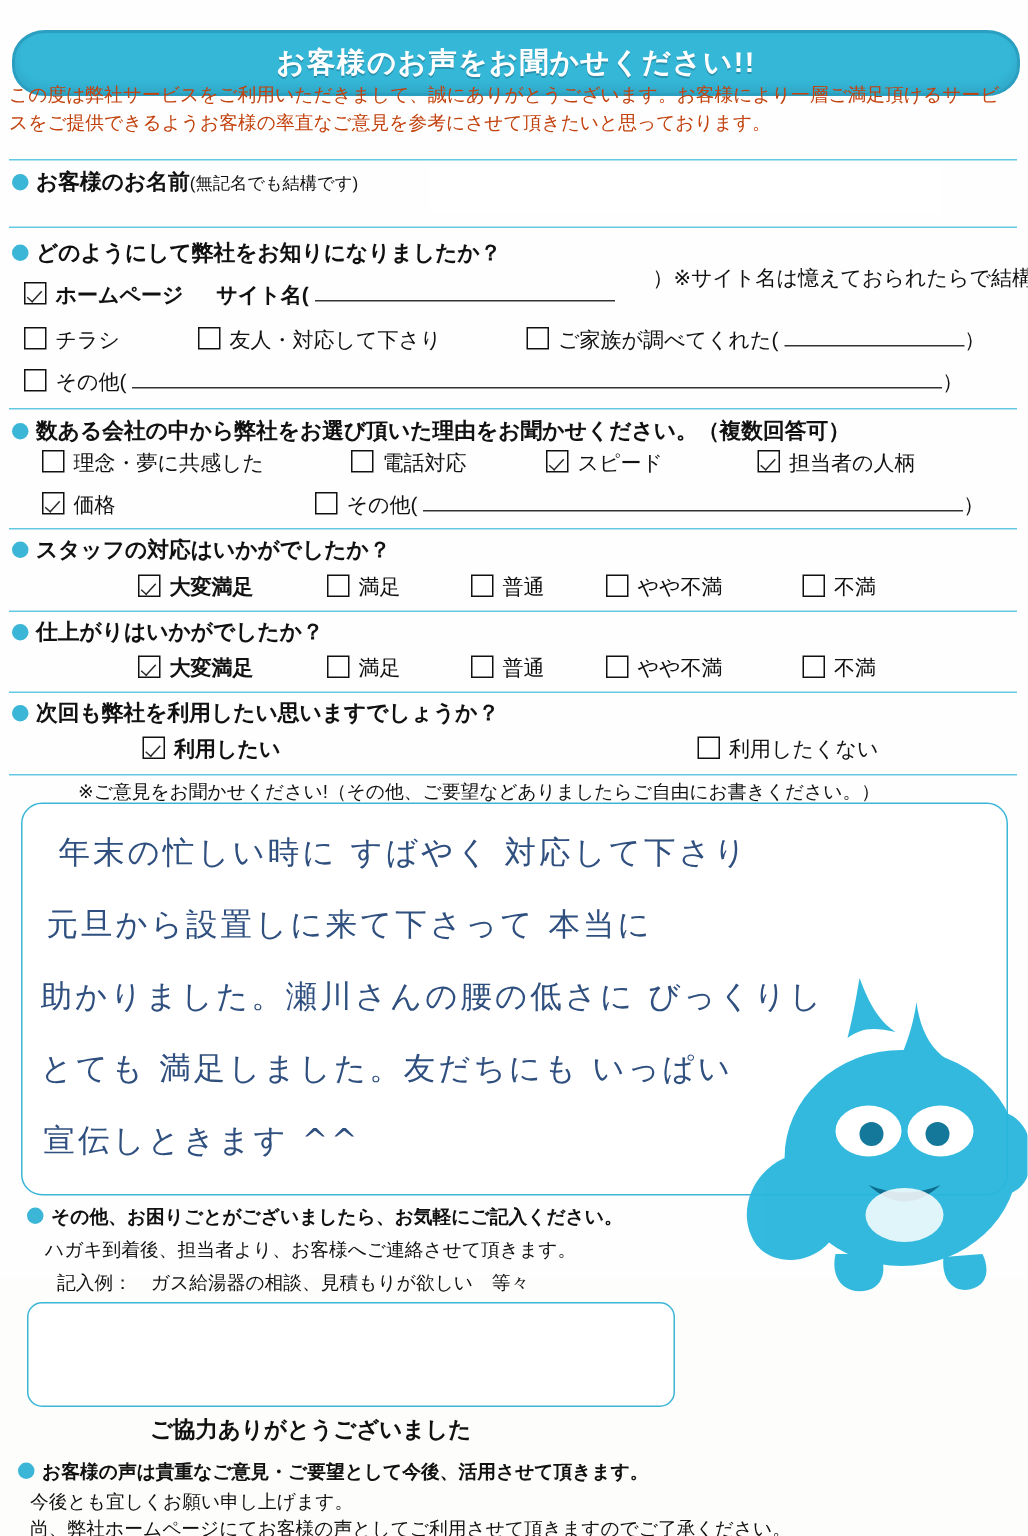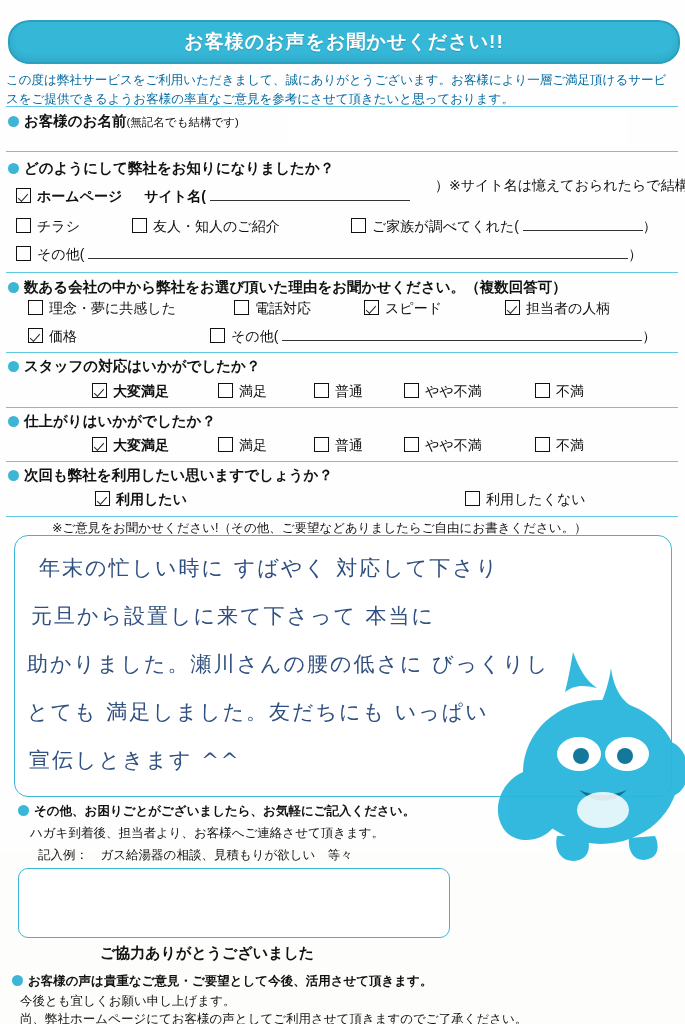--- a/index.html
+++ b/index.html
@@ -31,8 +31,8 @@
   }
   
   .intro{
-    position:absolute;left:6px;top:71px;width:672px;
-    font-size:12.5px;line-height:1.55;color:#0369a1;
+    position:absolute;left:6px;top:54px;width:672px;
+    font-size:12.5px;line-height:1.55;color:#c2410c;
   }
   
   .rule{position:absolute;height:1px;background:#63c9e2;left:6px;width:672px;}

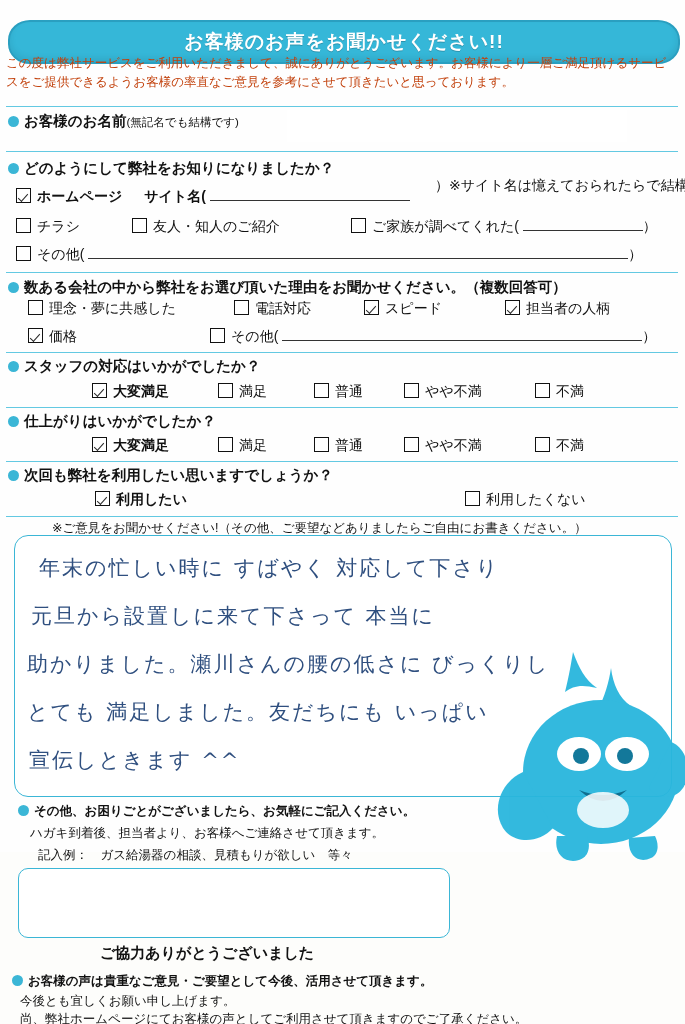--- a/index.html
+++ b/index.html
@@ -120,7 +120,7 @@
     <span class="cb"></span><span class="opt">チラシ</span>
   </div>
   <div class="row" style="left:132px;top:218px;">
-    <span class="cb"></span><span class="opt">友人・知人のご紹介</span>
+    <span class="cb"></span><span class="opt">友人・対応して下さり</span>
   </div>
   <div class="row" style="left:351px;top:218px;">
     <span class="cb"></span><span class="opt">ご家族が調べてくれた(</span>

